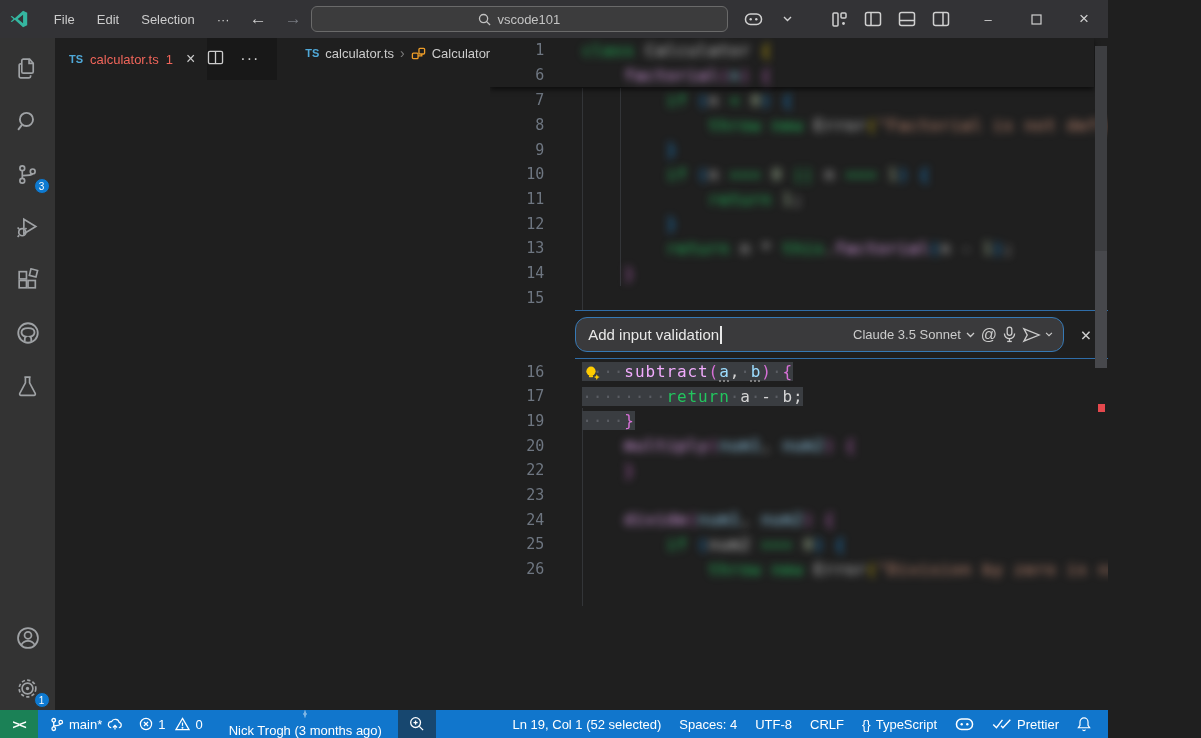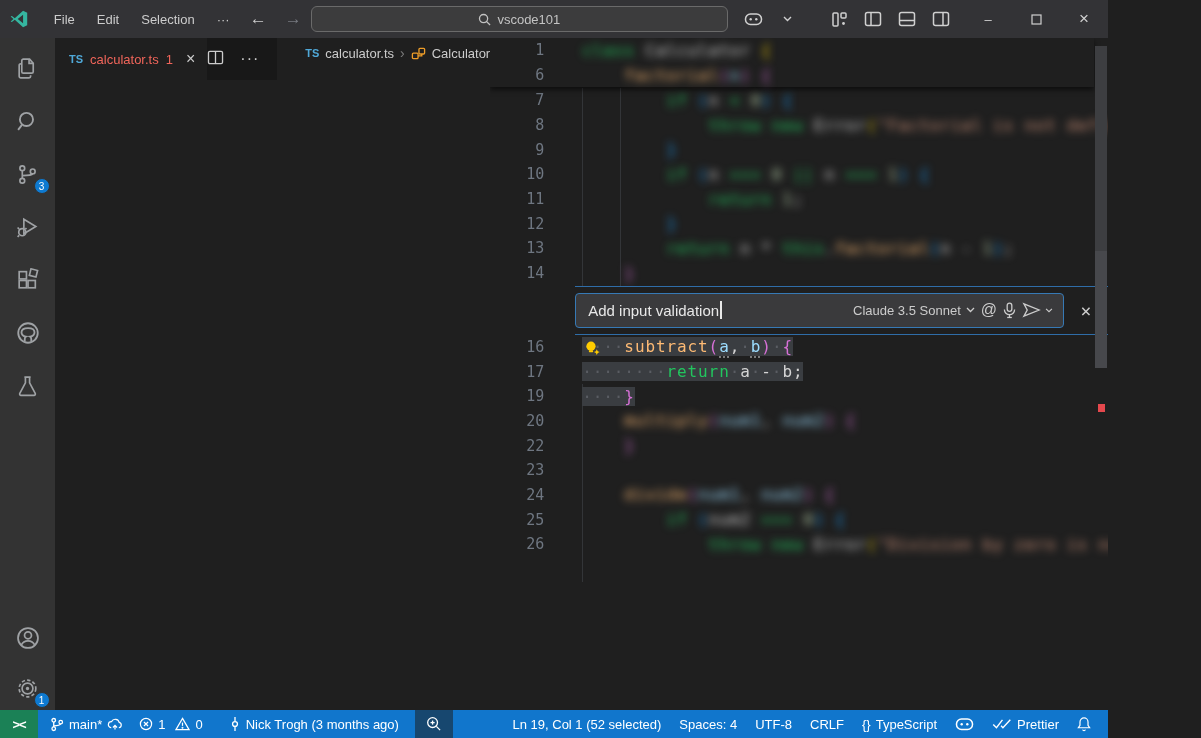--- a/index.html
+++ b/index.html
@@ -308,6 +308,10 @@
             <div class="code-row blur">
               <span class="ln">14</span>
               <span class="code"><span class="code-inner"><span class="tk-p">    </span><span class="tk-m">}</span></span></span>
+            </div>
+            <div class="code-row">
+              <span class="ln">15</span>
+              <span class="code"><span class="code-inner"></span></span>
             </div>
           </div>
 

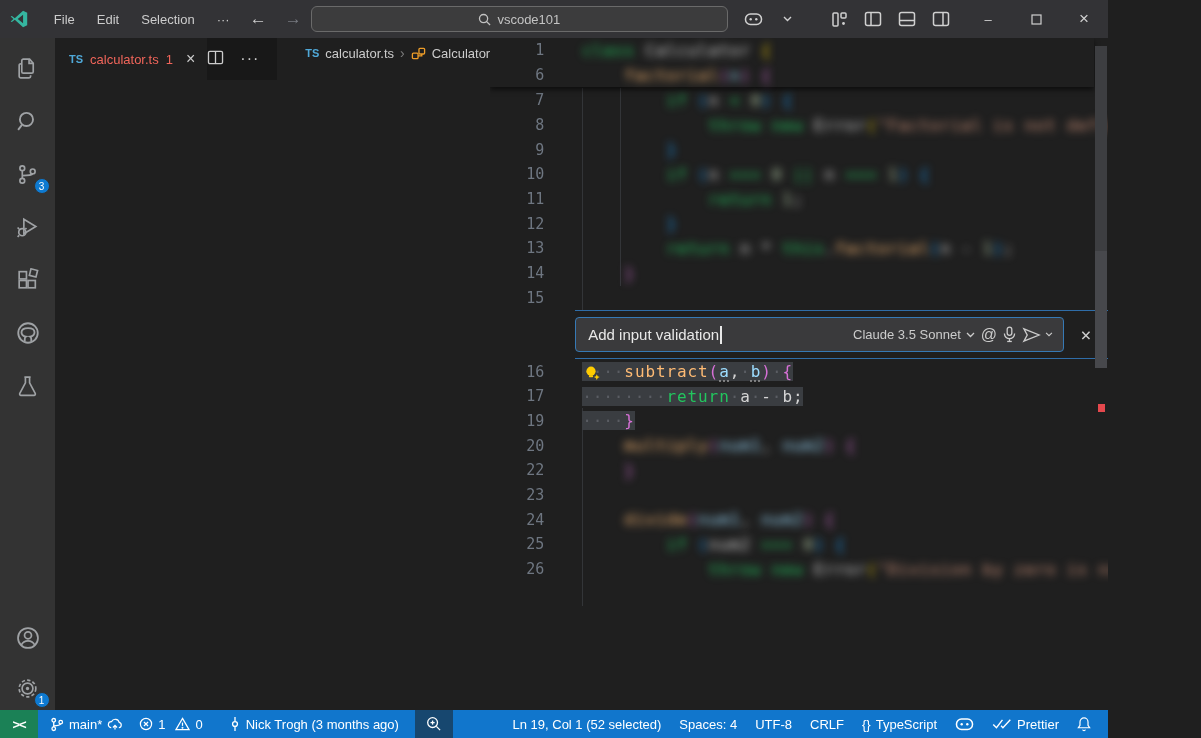--- a/index.html
+++ b/index.html
@@ -69,7 +69,7 @@
   
   .chat-zone { height:49px; margin-left:85px; border-top:1px solid #2f6da8; border-bottom:1px solid #2f6da8;
     display:flex; align-items:center; gap:0; background:#1f1f1f; position:relative; z-index:4; }
-  .chat-box { flex:1; height:35px; margin:0 0 0 0; background:#3a3a3c; border:1px solid #3679b5; border-radius:4px;
+  .chat-box { flex:1; height:35px; margin:0 0 0 0; background:#3a3a3c; border:1px solid #3679b5; border-radius:12px;
     display:flex; align-items:center; padding:0 10px 0 12px; font-family:"Liberation Sans", sans-serif; }
   .chat-text { color:#e8e8e8; font-size:15px; }
   .caret { display:inline-block; width:1.5px; height:18px; background:#e8e8e8; margin-left:1px; vertical-align:middle; animation:blink 1s steps(1) infinite; }

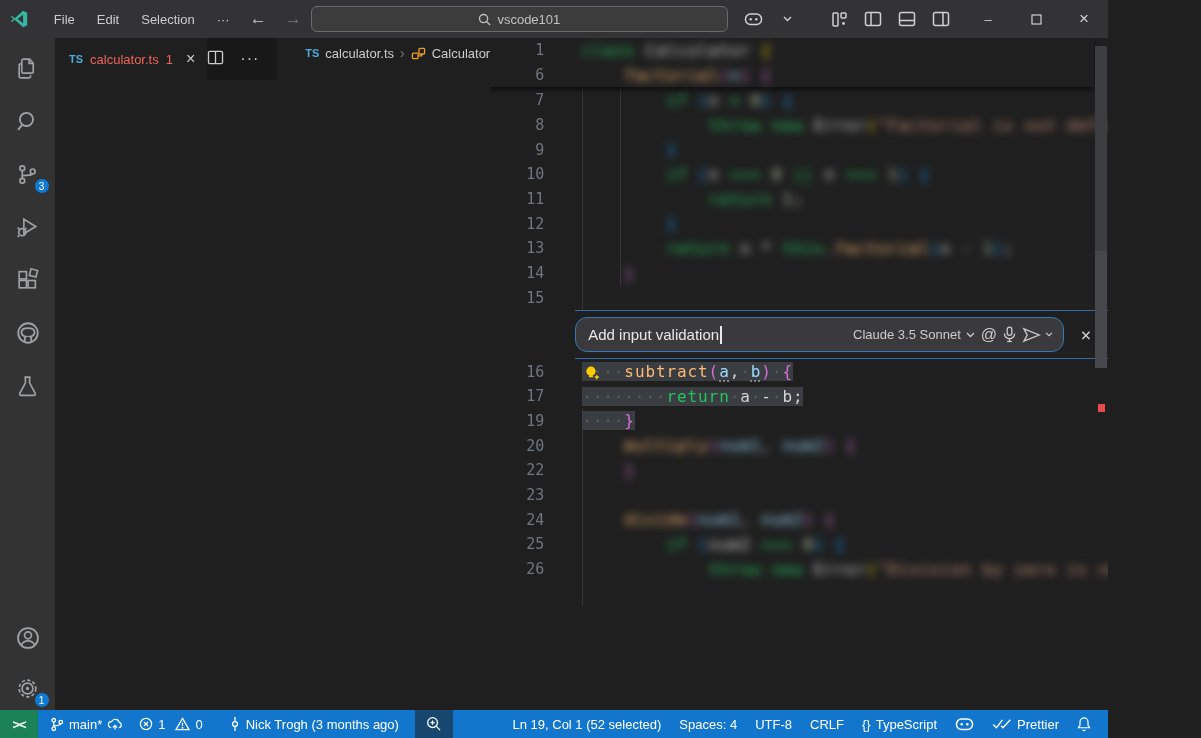--- a/index.html
+++ b/index.html
@@ -57,7 +57,7 @@
   .code-inner { display:inline-block; }
   .blur .code-inner { filter:blur(4px); }
   .sel .code-inner { background:#3a3d41; }
-  .tk-k{color:#22c55e} .tk-p{color:#d4d4d4} .tk-f{color:#fdba74} .tk-v{color:#9cdcfe}
+  .tk-k{color:#22c55e} .tk-p{color:#d4d4d4} .tk-f{color:#f0abfc} .tk-v{color:#9cdcfe}
   .tk-u{color:#9cdcfe; text-decoration:underline dotted #9a9a9a; text-underline-offset:4px;}
   .tk-m{color:#d670d6} .tk-y{color:#ffd700} .tk-b{color:#179fff} .tk-s{color:#ce9178}
   .tk-n{color:#b5cea8} .tk-w{color:#5a5d63}

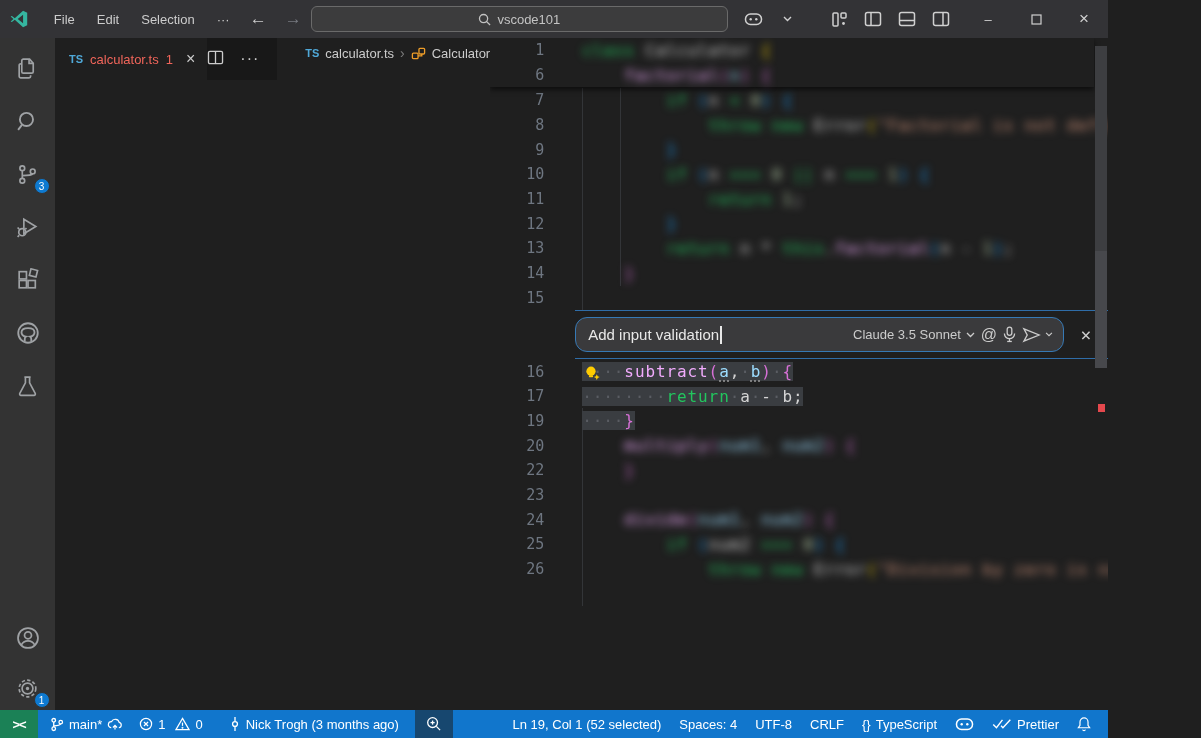--- a/index.html
+++ b/index.html
@@ -441,7 +441,7 @@
         </svg>
       <span>0</span>
     </div>
-    <div class="sb-item" style="margin-left:10px;">
+    <div class="sb-item" style="margin-left:10px;flex-direction:column;">
       <svg class="sb" width="12" height="16" viewBox="0 0 12 17" fill="none" stroke-width="1.4">
           <circle cx="6" cy="8.5" r="2.6"></circle>
           <line x1="6" y1="1" x2="6" y2="5.4"></line>

